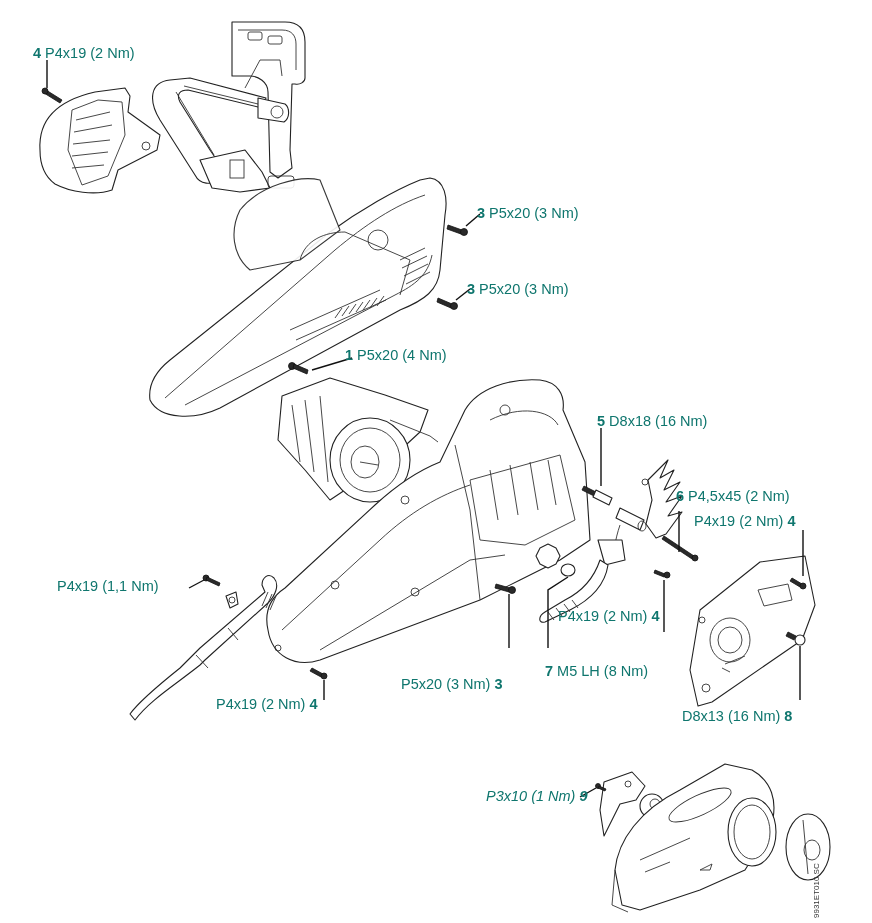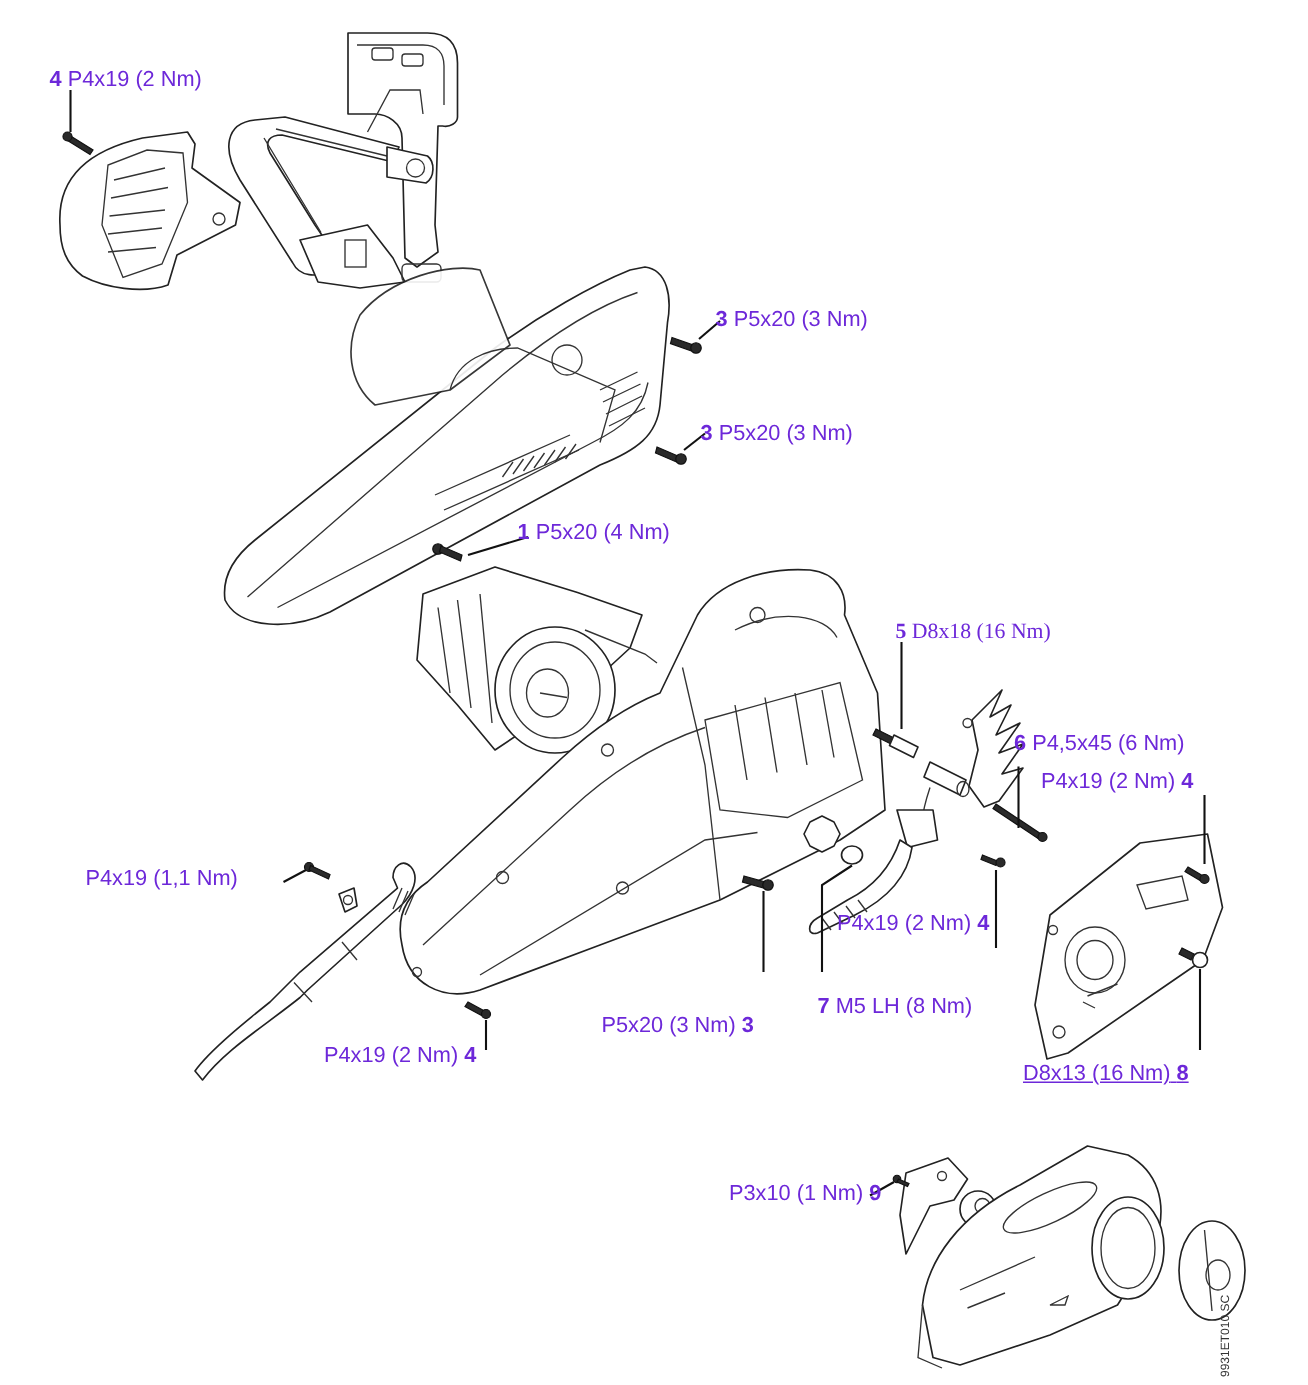--- a/index.html
+++ b/index.html
@@ -10,7 +10,7 @@
   #art .pl { fill: none; stroke: #333; stroke-width: 0.9; }
   #art .leader { fill: none; stroke: #111; stroke-width: 1.4; }
   #art .screw { fill: #2a2a2a; stroke: #111; stroke-width: 0.8; }
-  .lbl { position: absolute; font-size: 14.5px; white-space: nowrap; line-height: 1; color: #6d28d9; }
+  .lbl { position: absolute; font-size: 14.5px; white-space: nowrap; line-height: 1; color: #0f766e; }
   .lbl b { font-weight: bold; }
   .code { position: absolute; font-size: 8px; transform: rotate(-90deg); transform-origin: left top;
           white-space: nowrap; color: #333; }

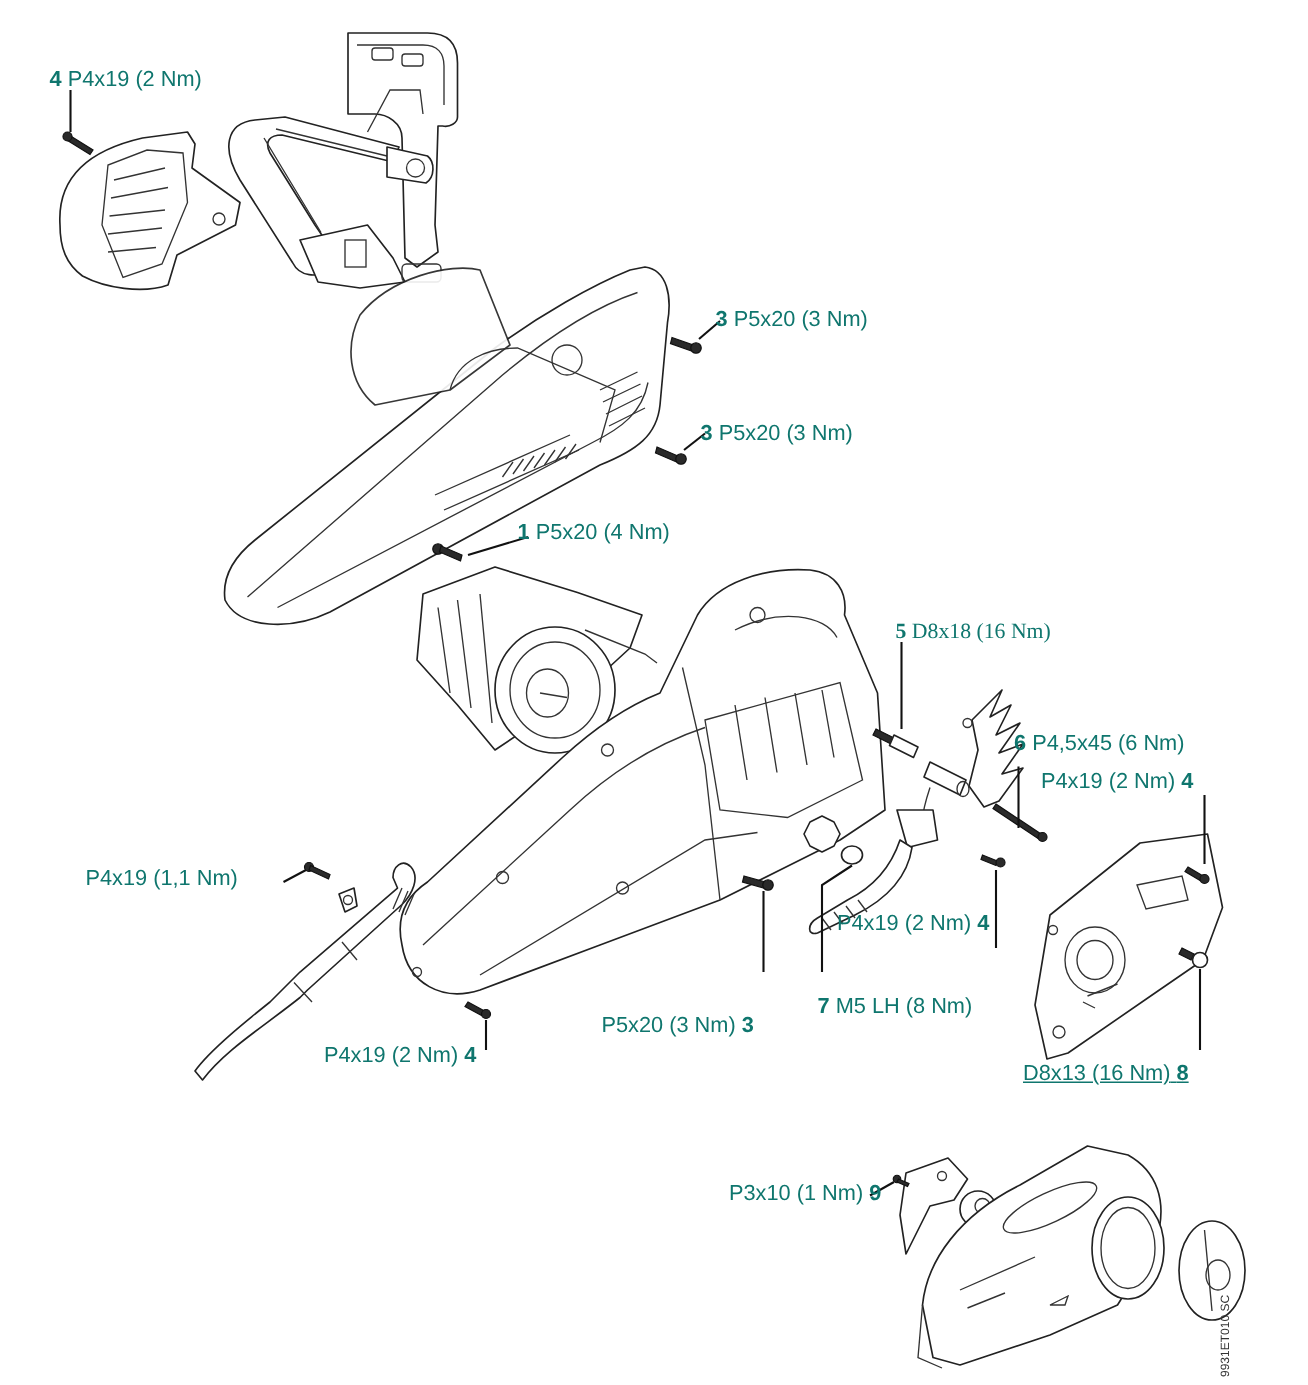--- a/index.html
+++ b/index.html
@@ -232,7 +232,7 @@
   <b>1</b>
   <span>P5x20 (4 Nm)</span>
 </div>
-<div class="lbl" style="left:597px;top:414px;font-family:Liberation Serif, serif;">
+<div class="lbl" style="left:597px;top:414px;">
   <b>5</b>
   <span>D8x18 (16 Nm)</span>
 </div>

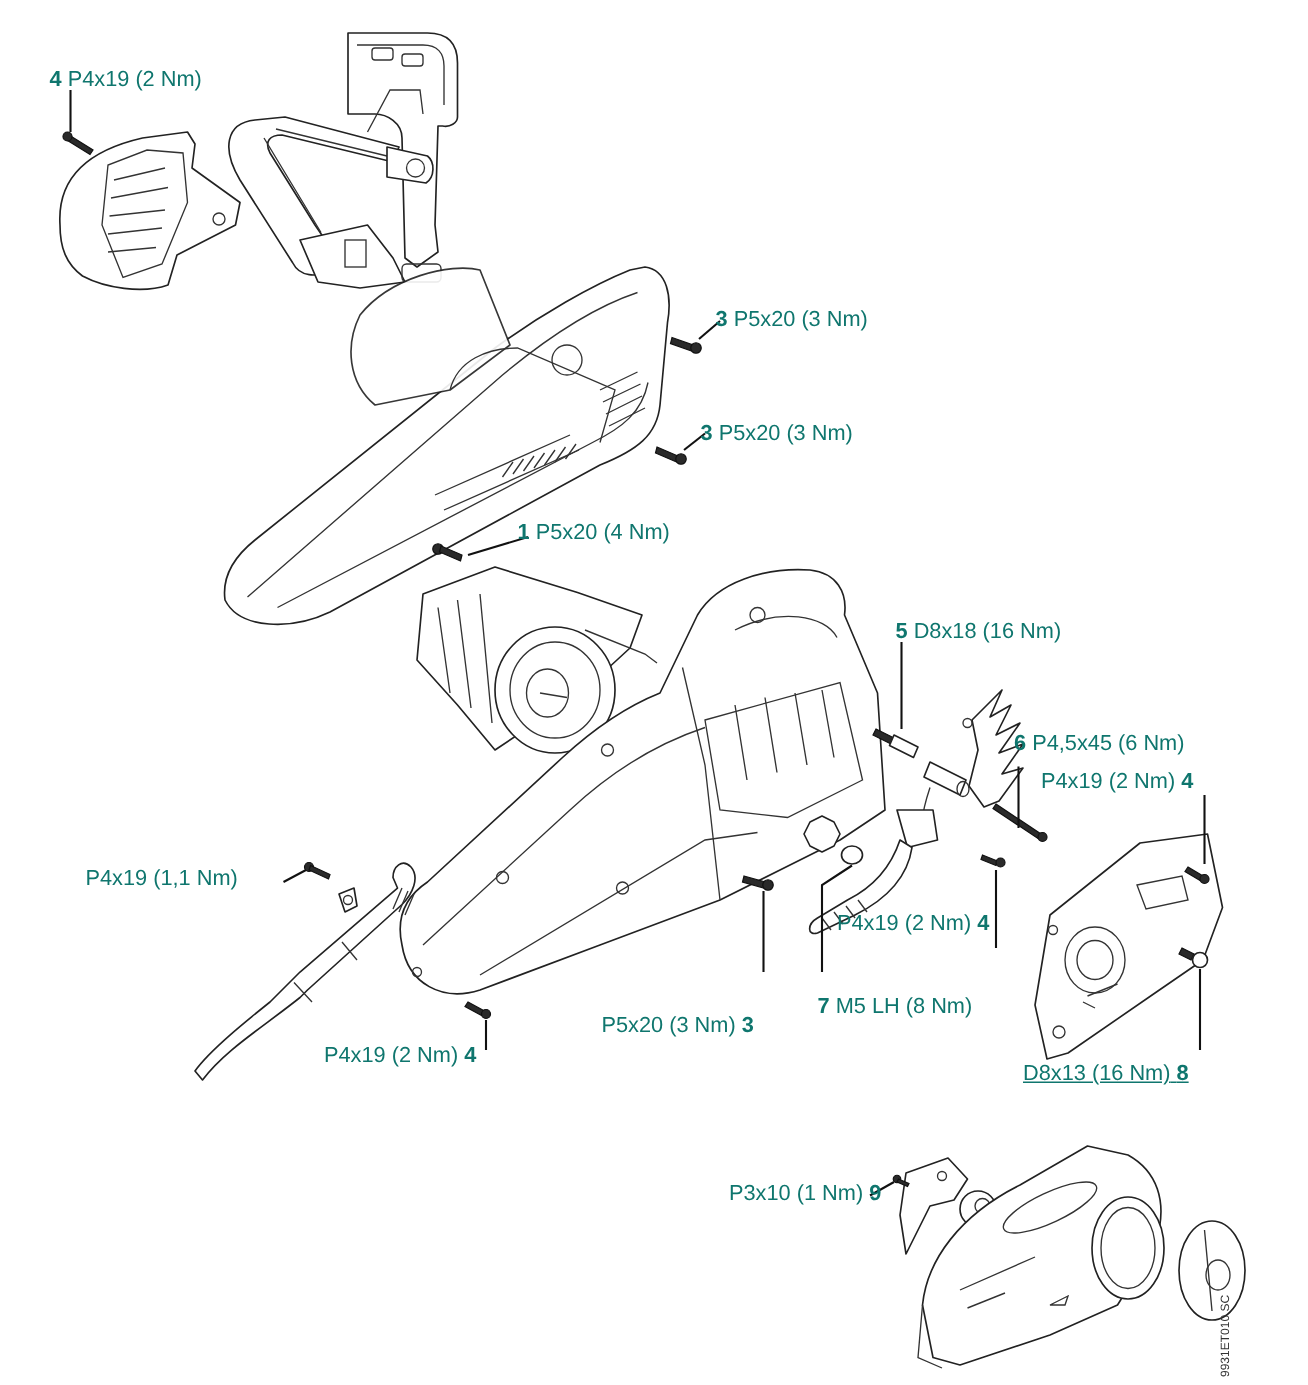--- a/index.html
+++ b/index.html
@@ -238,7 +238,7 @@
 </div>
 <div class="lbl" style="left:676px;top:489px;">
   <b>6</b>
-  <span>P4,5x45 (6 Nm)</span>
+  <span>P4,5x45 (2 Nm)</span>
 </div>
 <div class="lbl" style="left:694px;top:514px;">
   <span>P4x19 (2 Nm)</span>

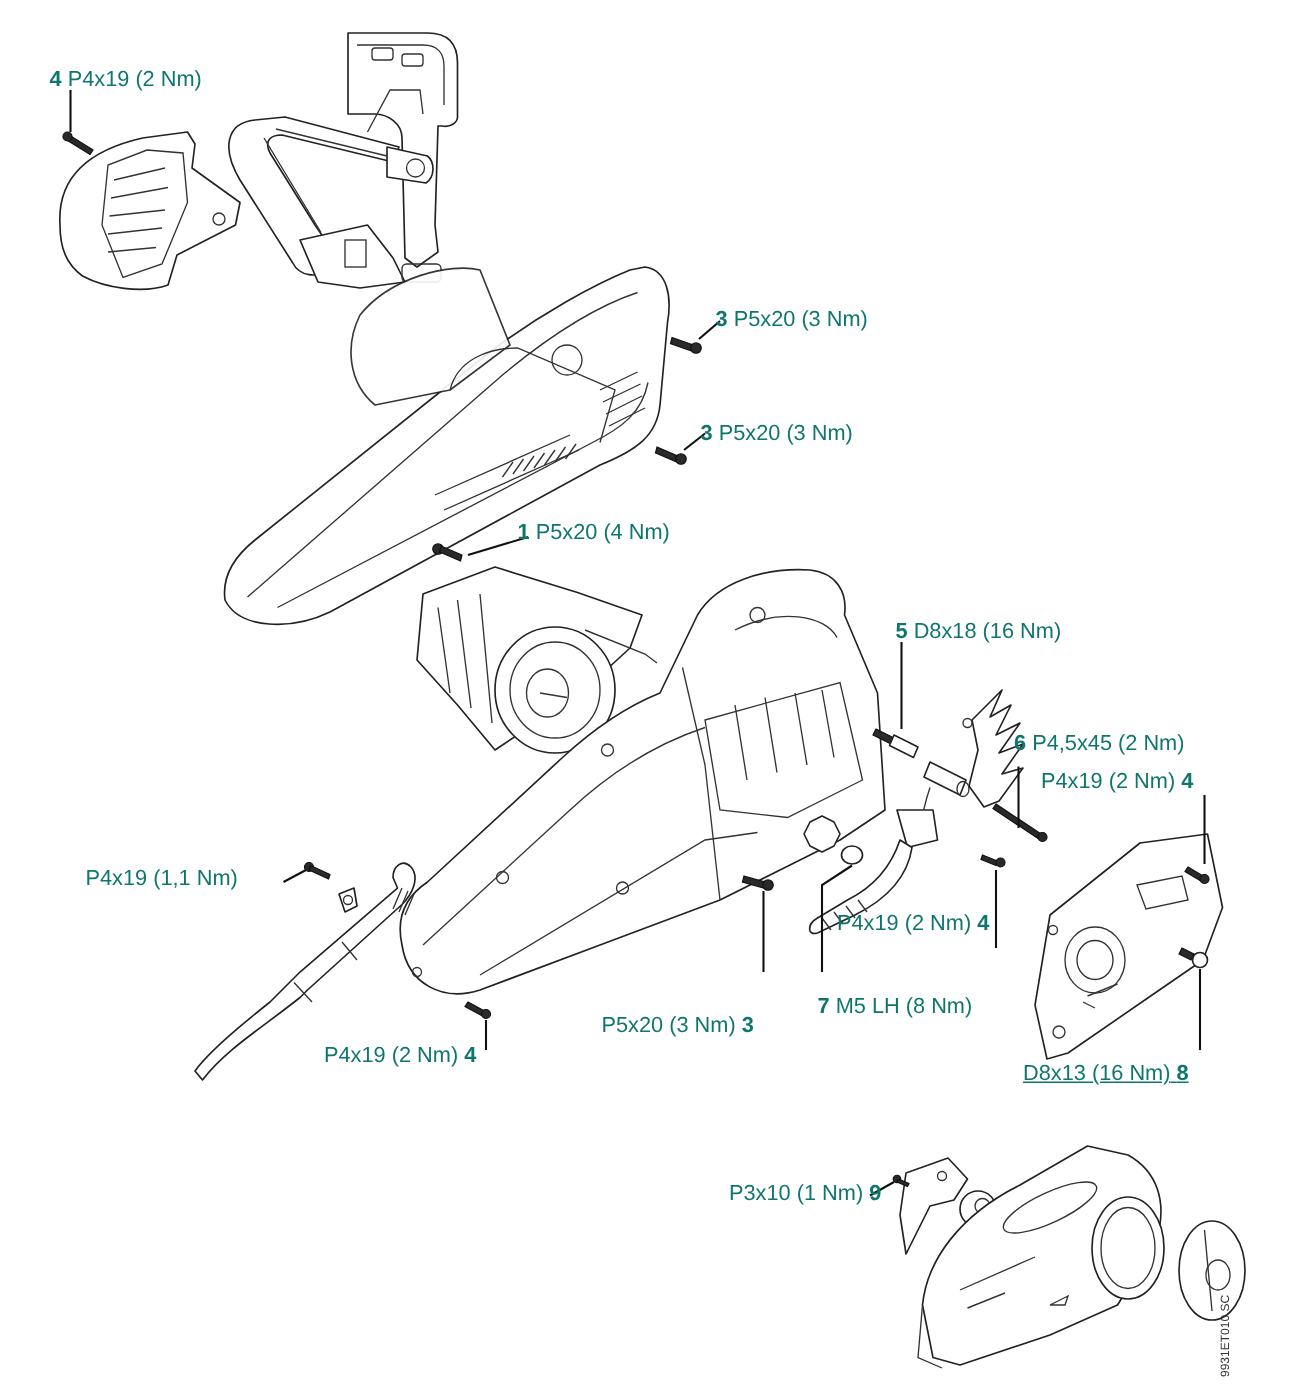--- a/index.html
+++ b/index.html
@@ -263,7 +263,7 @@
   <span>P4x19 (2 Nm)</span>
   <b>4</b>
 </div>
-<div class="lbl" style="left:682px;top:709px;text-decoration:underline;">
+<div class="lbl" style="left:682px;top:709px;">
   <span>D8x13 (16 Nm)</span>
   <b>8</b>
 </div>

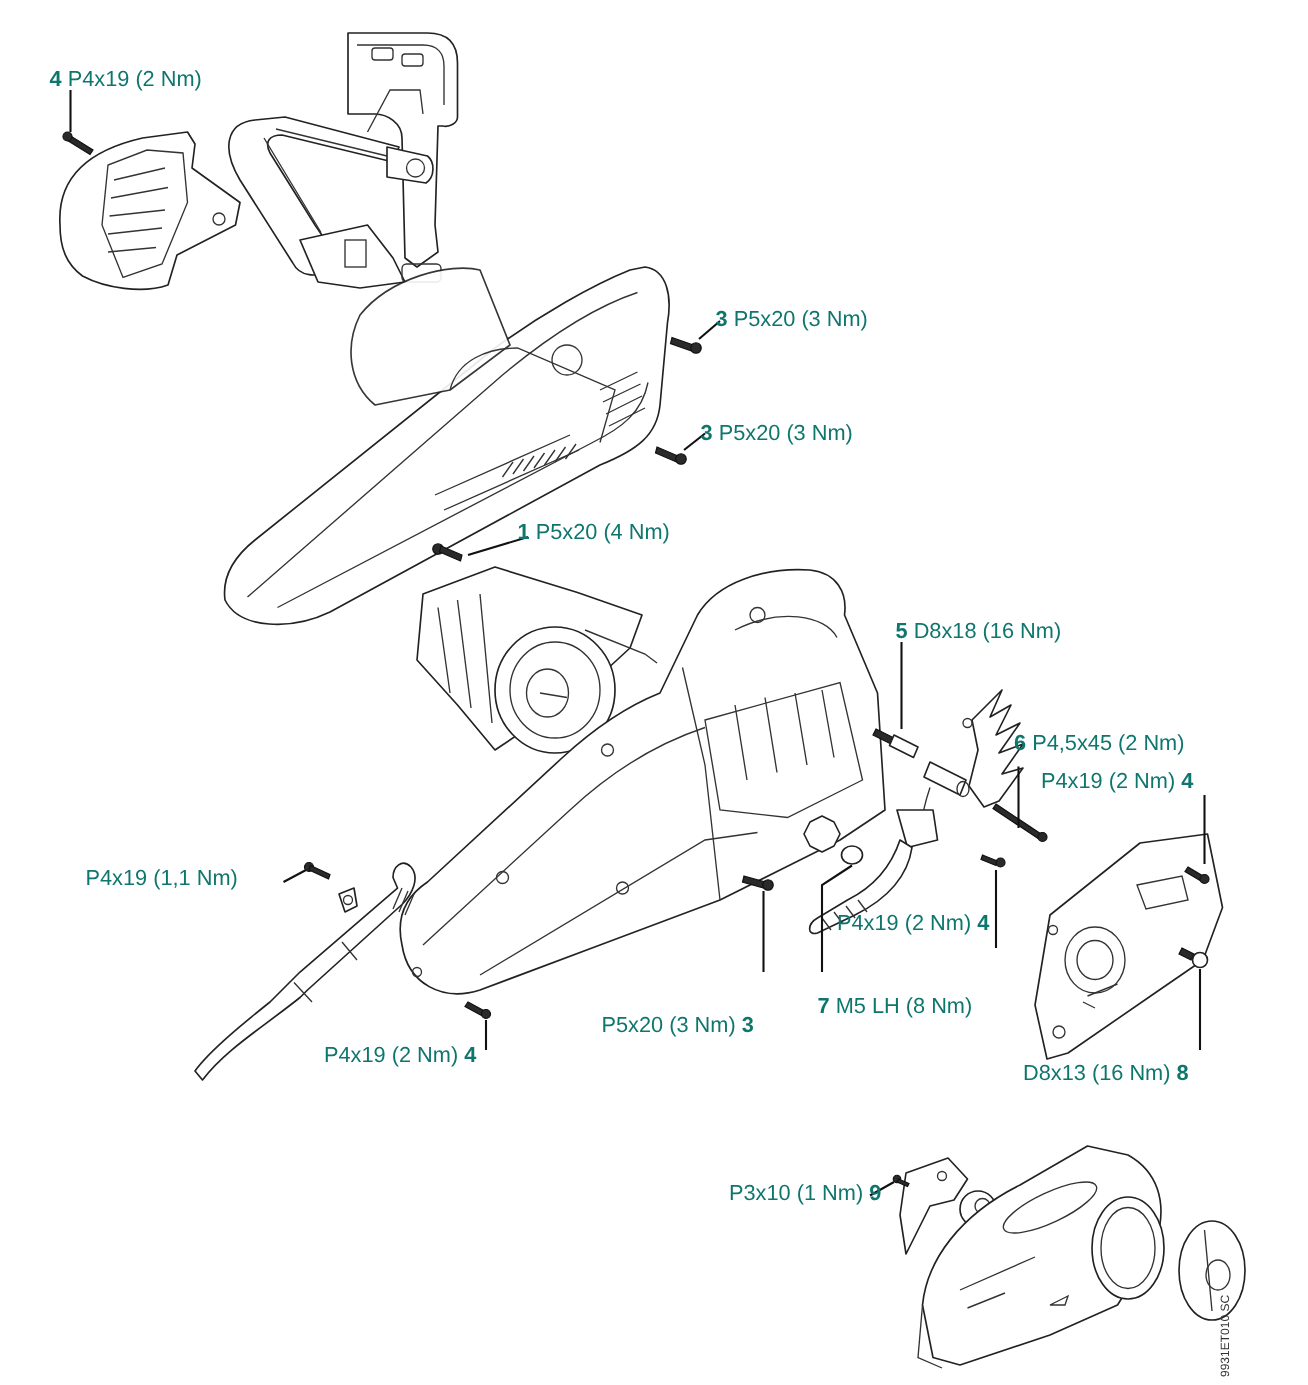--- a/index.html
+++ b/index.html
@@ -267,7 +267,7 @@
   <span>D8x13 (16 Nm)</span>
   <b>8</b>
 </div>
-<div class="lbl" style="left:486px;top:789px;">
+<div class="lbl" style="left:486px;top:789px;font-style:italic;">
   <span>P3x10 (1 Nm)</span>
   <b>9</b>
 </div>

